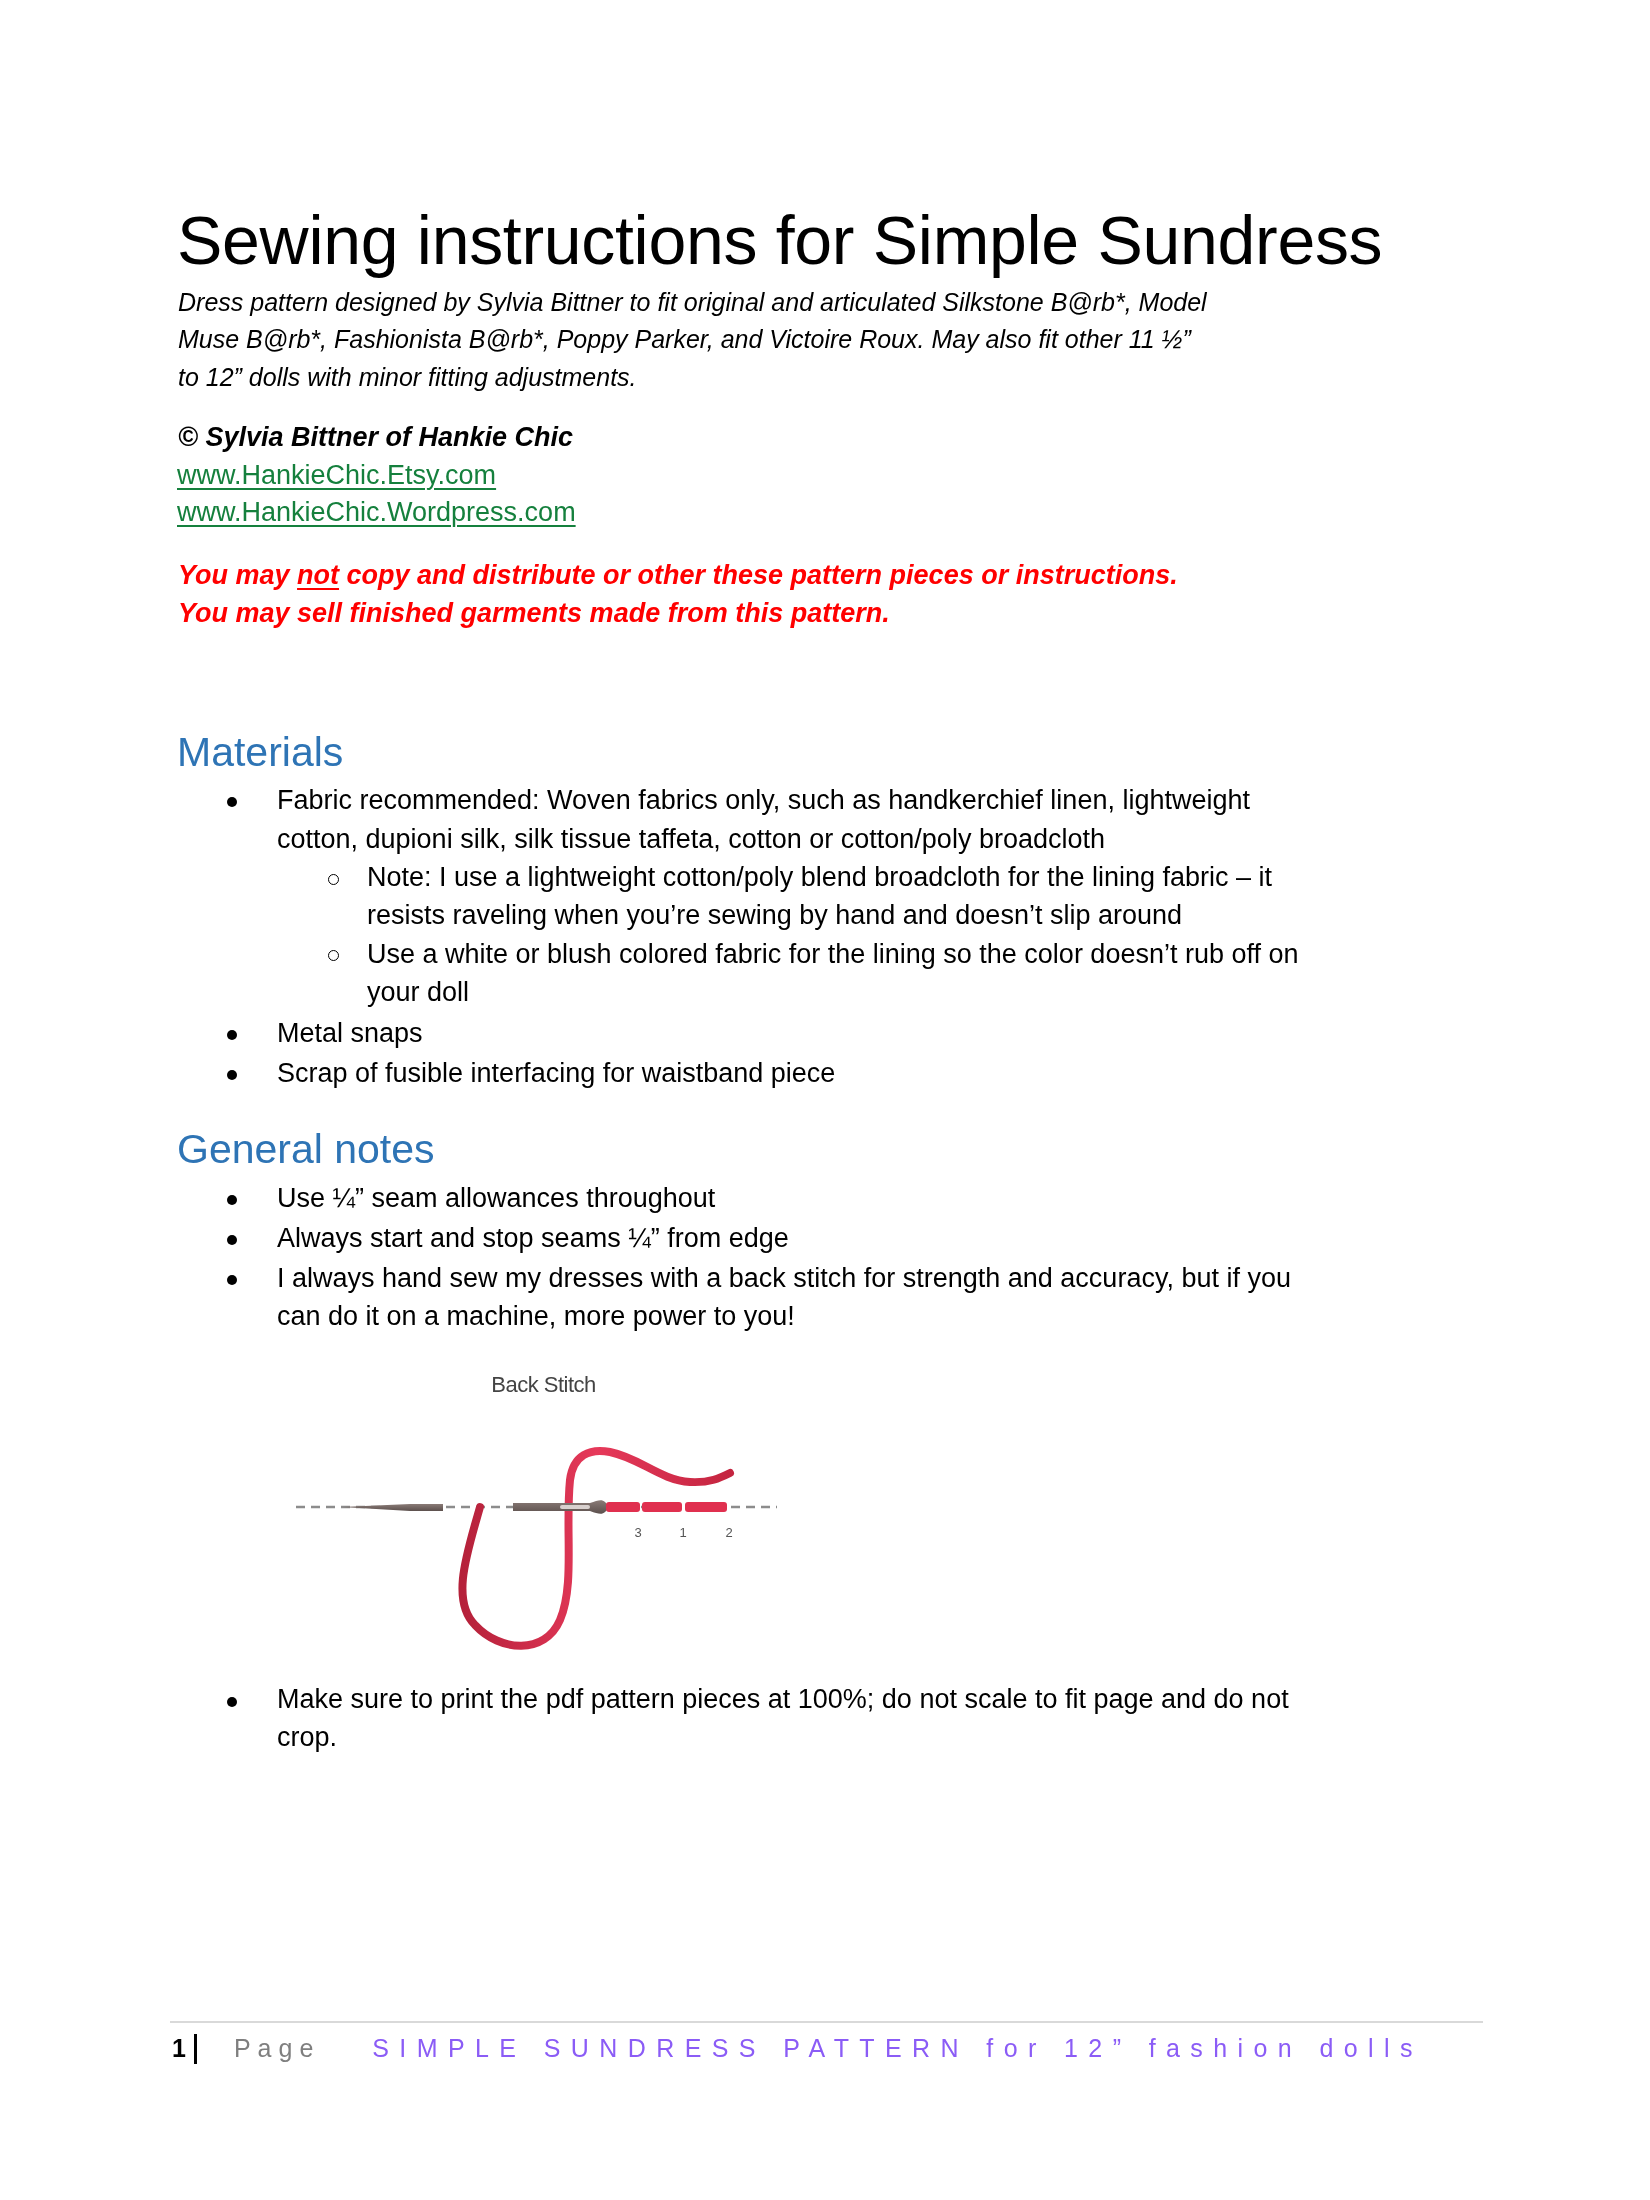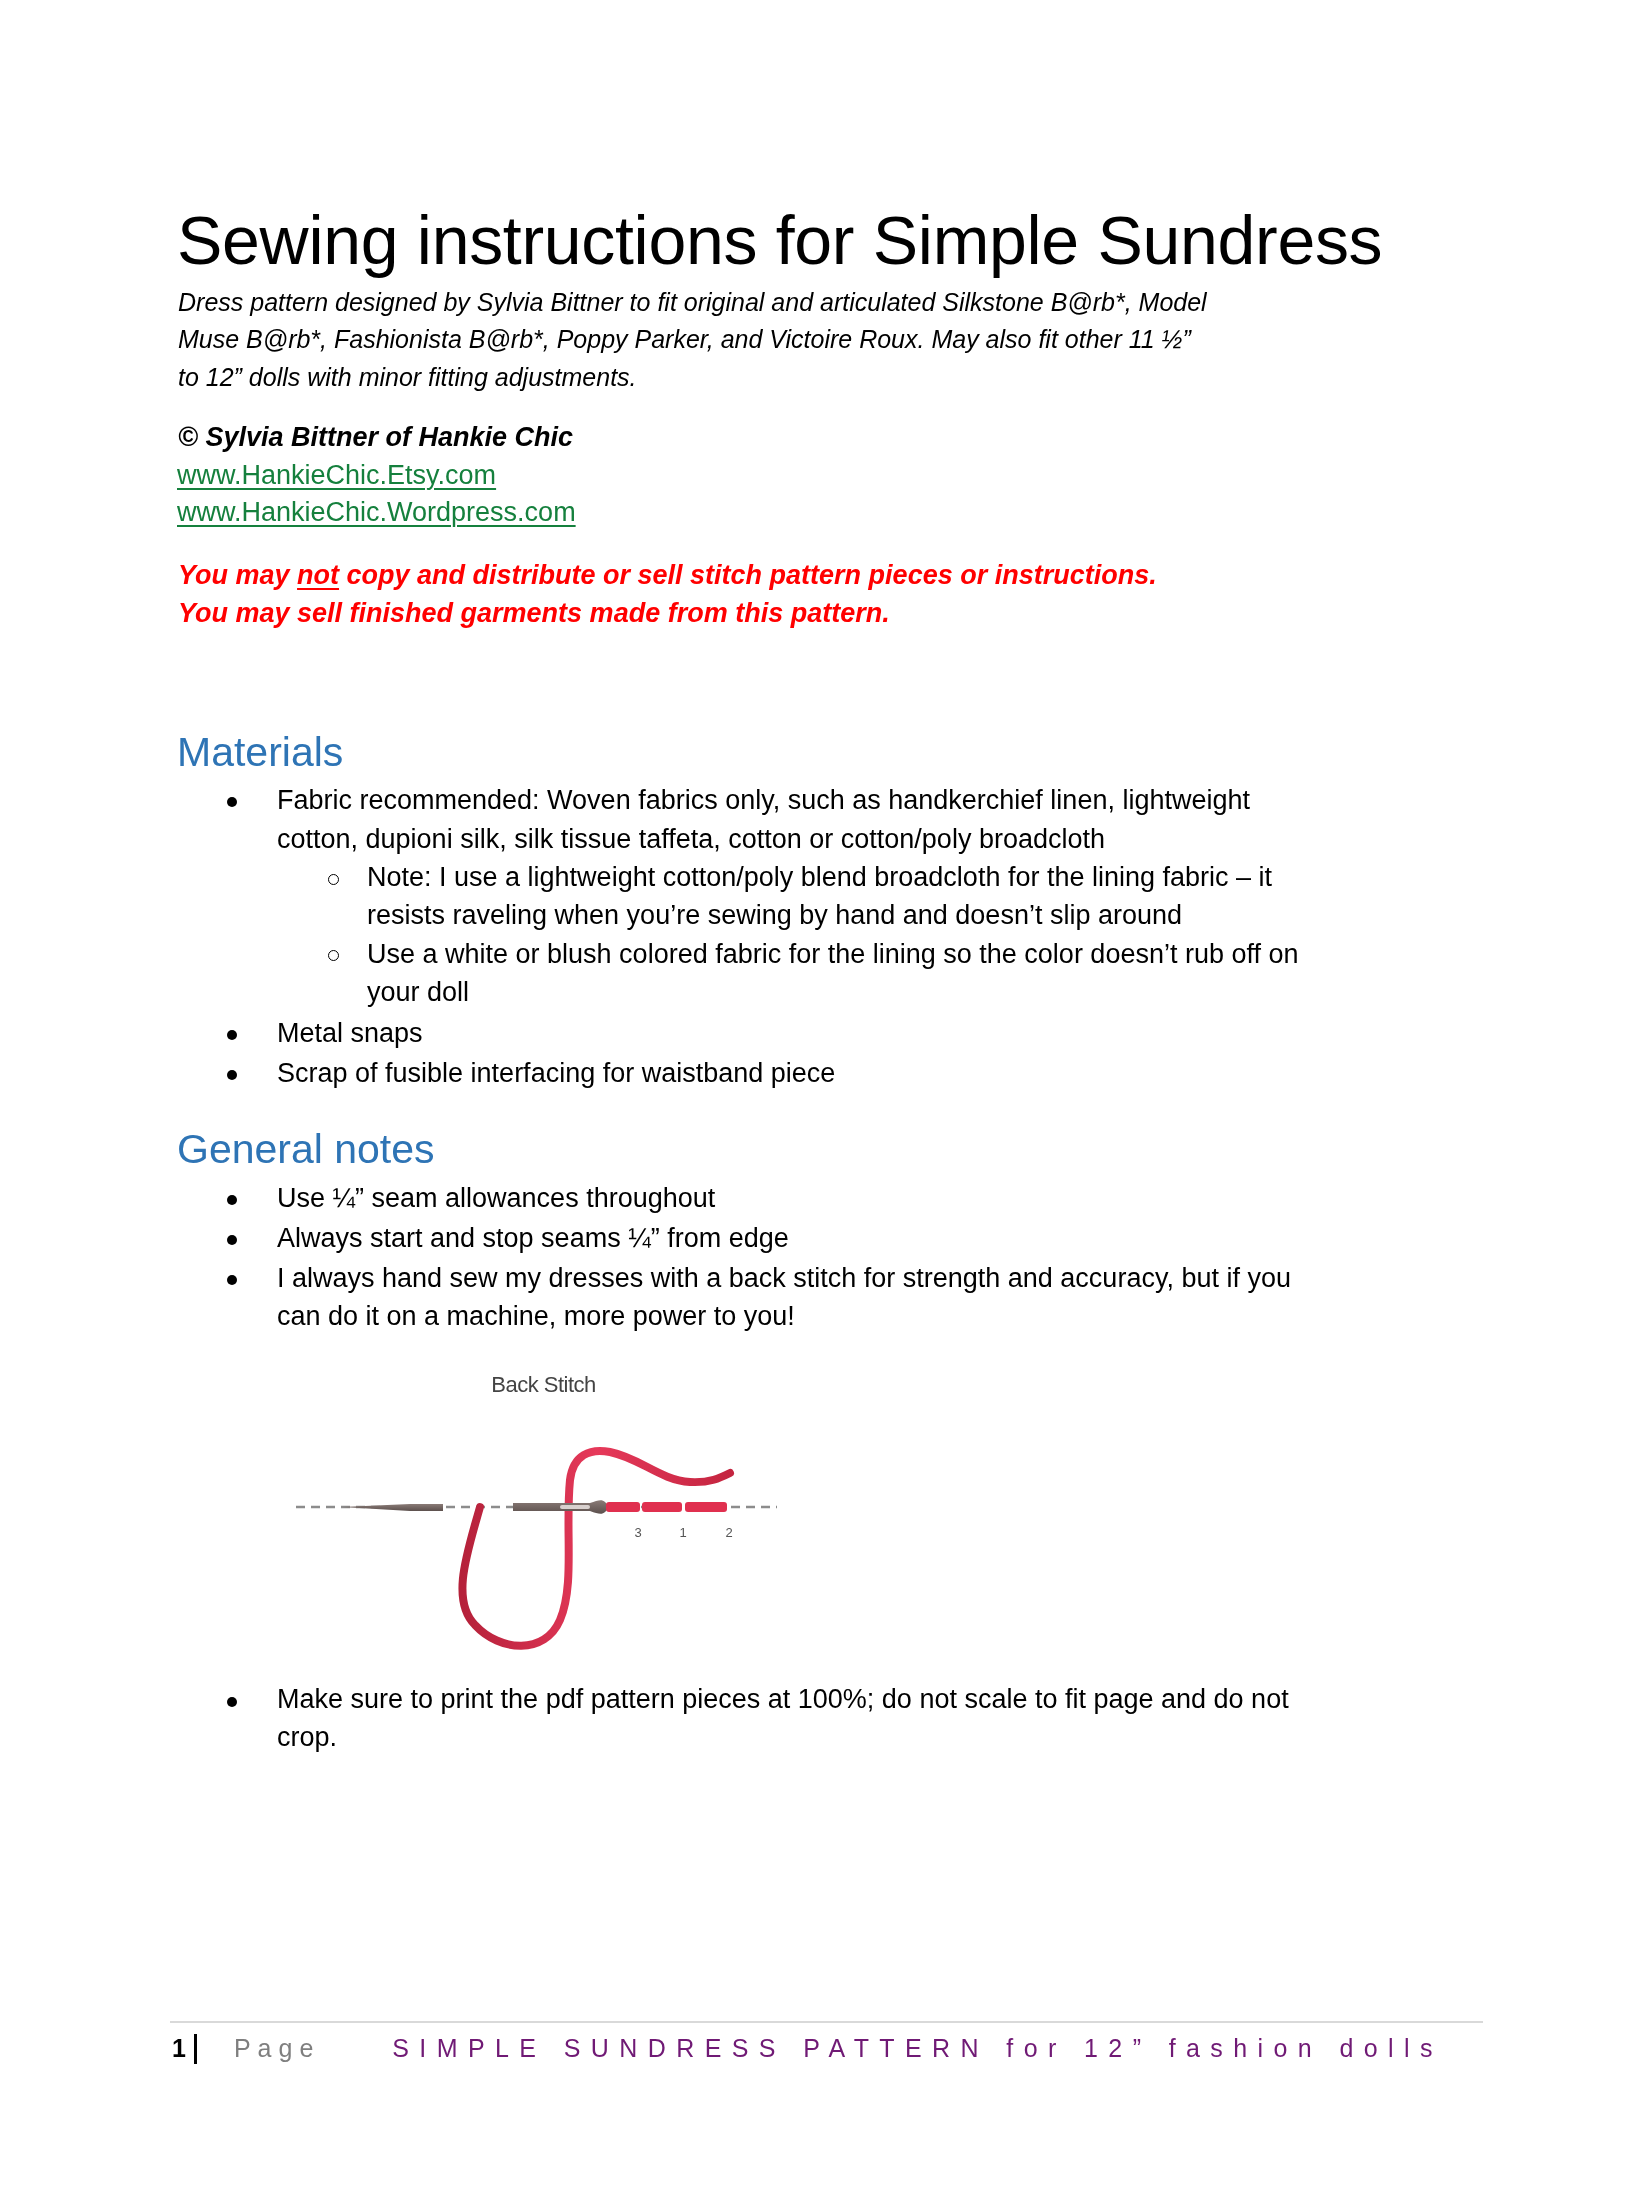--- a/index.html
+++ b/index.html
@@ -39,7 +39,7 @@
 <a class="abs link" style="top:456px">www.HankieChic.Etsy.com</a>
 <a class="abs link" style="top:493px">www.HankieChic.Wordpress.com</a>
 
-<div class="abs warn" style="top:556px"><span>You may </span><u>not</u><span> copy and distribute or sell stitch pattern pieces or instructions.</span></div>
+<div class="abs warn" style="top:556px"><span>You may </span><u>not</u><span> copy and distribute or other these pattern pieces or instructions.</span></div>
 <div class="abs warn" style="top:594px">You may sell finished garments made from this pattern.</div>
 
 <div class="abs h2" style="top:728px">Materials</div>

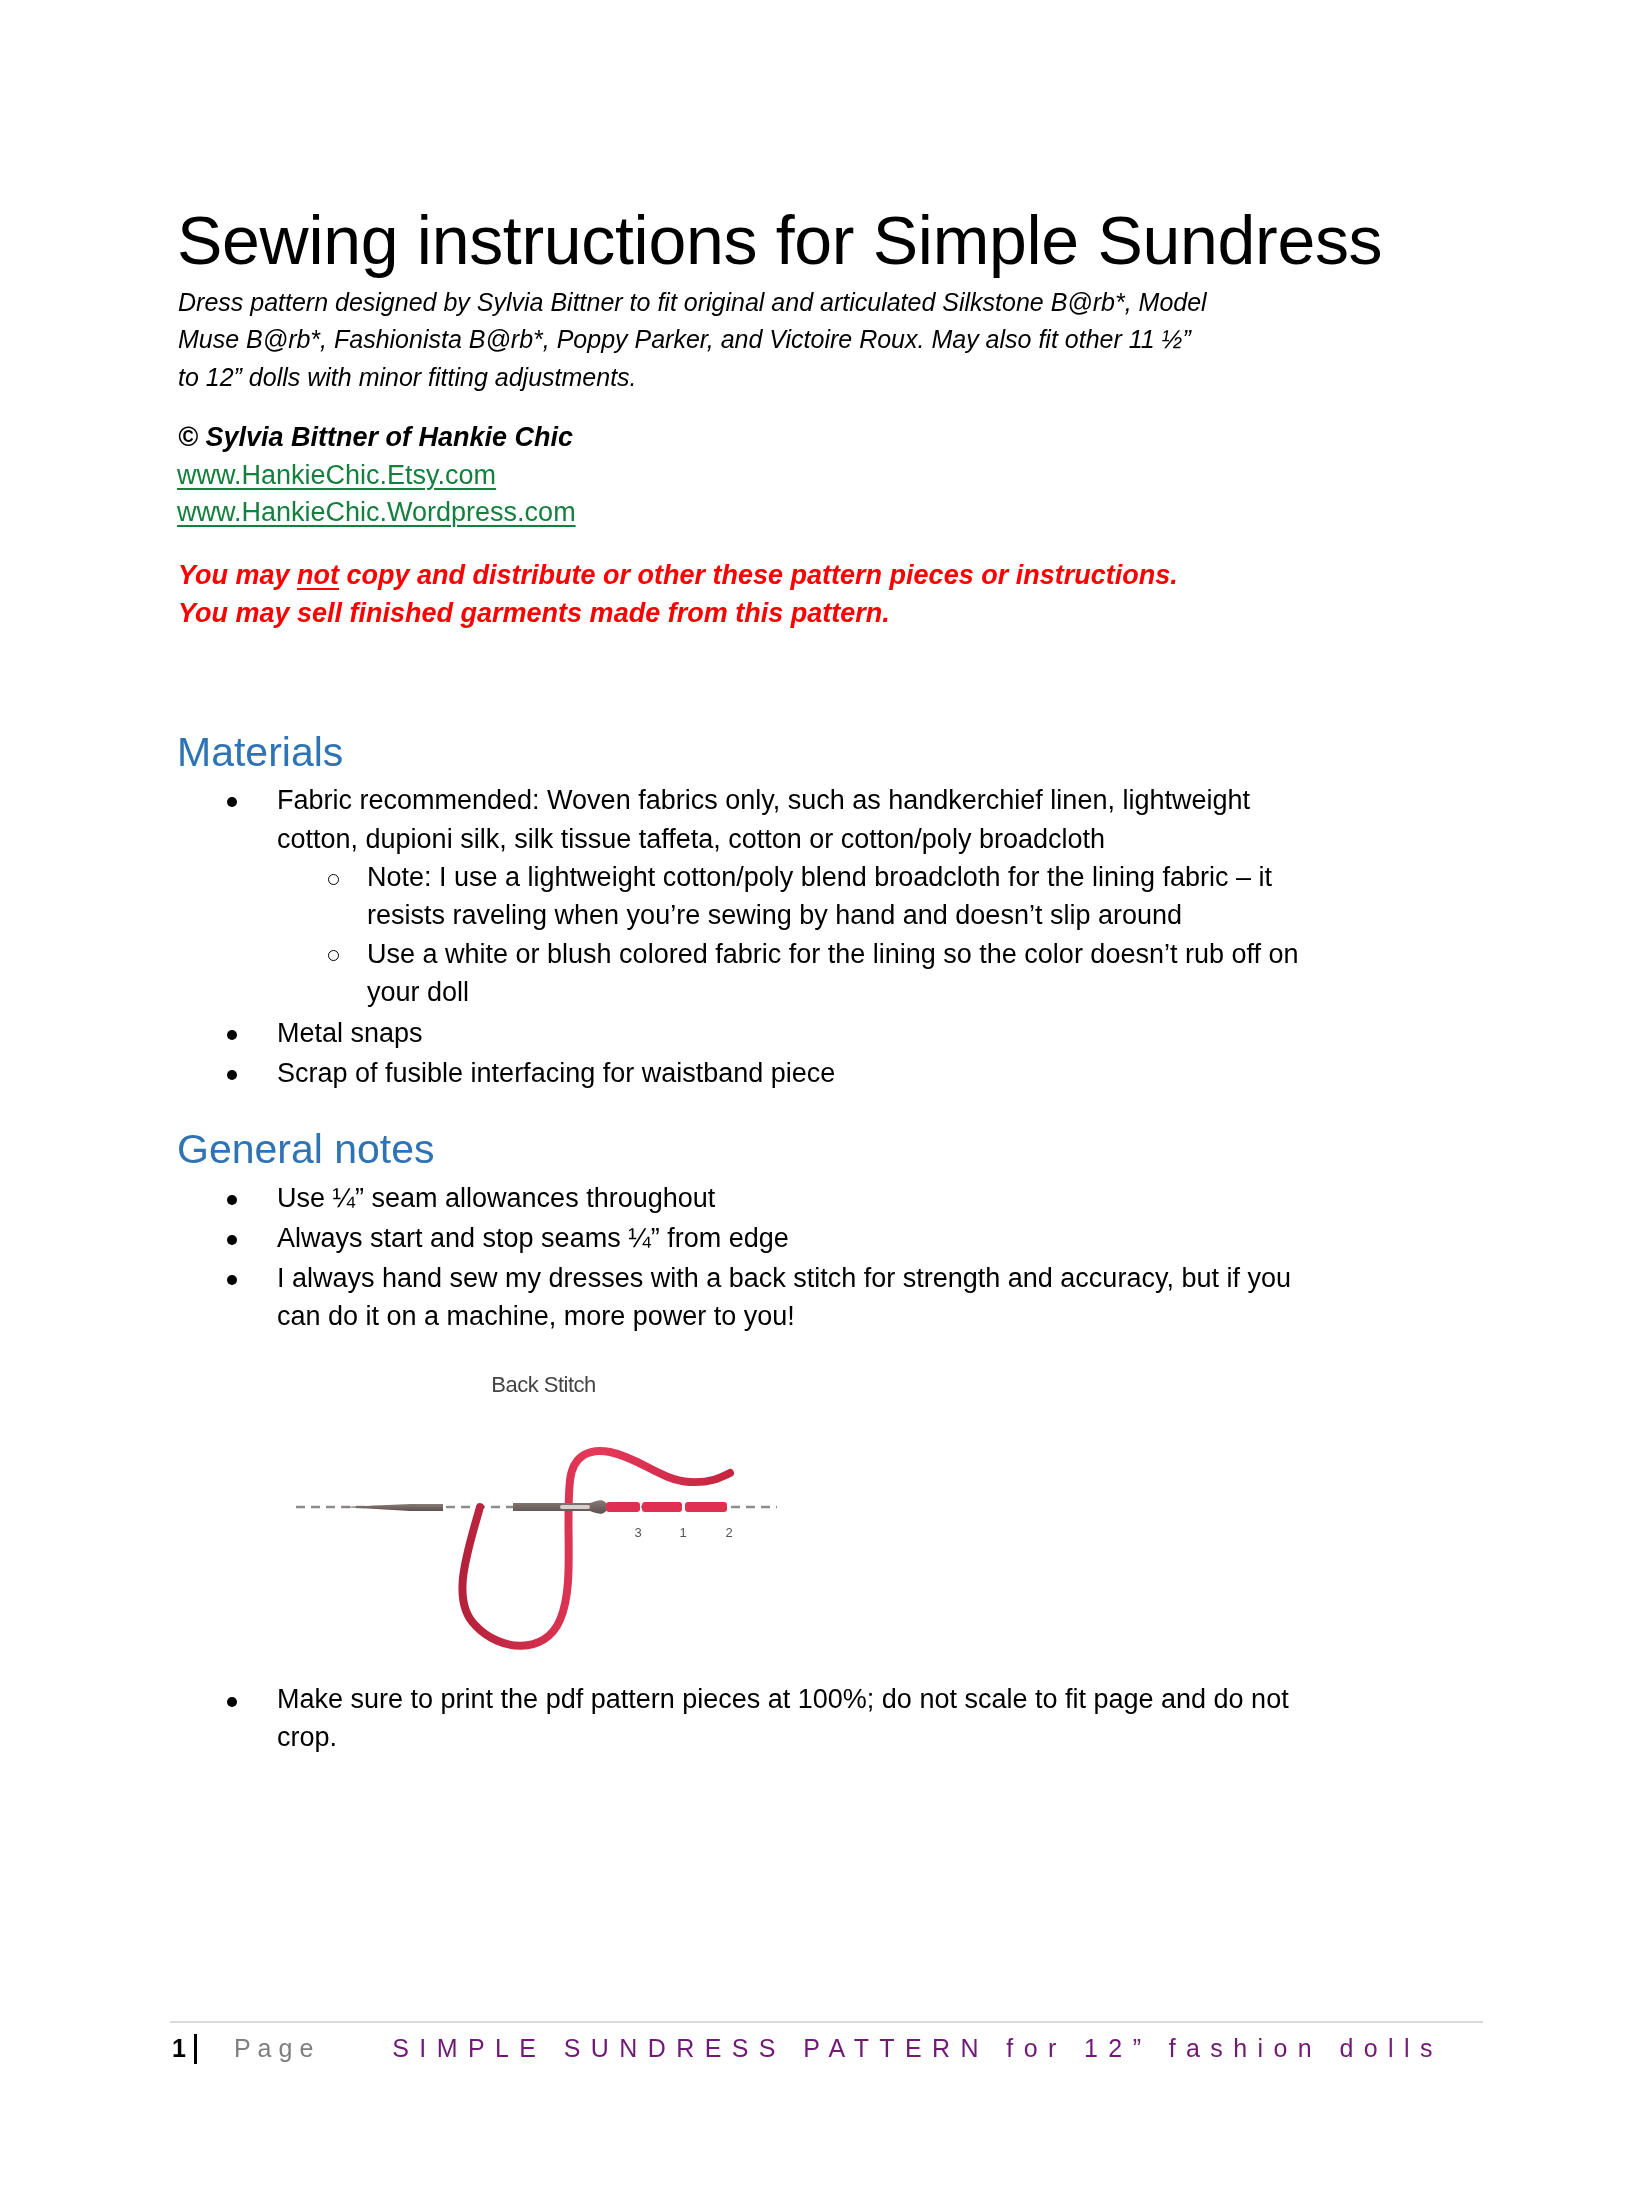--- a/index.html
+++ b/index.html
@@ -25,7 +25,7 @@
   .footer .num { font-weight:bold; color:#000; }
   .footer .bar { display:inline-block; width:3px; height:30px; background:#000; vertical-align:-7px; margin:0 9px 0 8px; }
   .footer .pg { color:#7F7F7F; letter-spacing:7px;margin-left:28px; }
-  .footer .ft { color:#701a75; letter-spacing:10.4px; margin-left:72px; }
+  .footer .ft { color:#8b5cf6; letter-spacing:10.4px; margin-left:52px; }
 </style>
 </head>
 <body>

